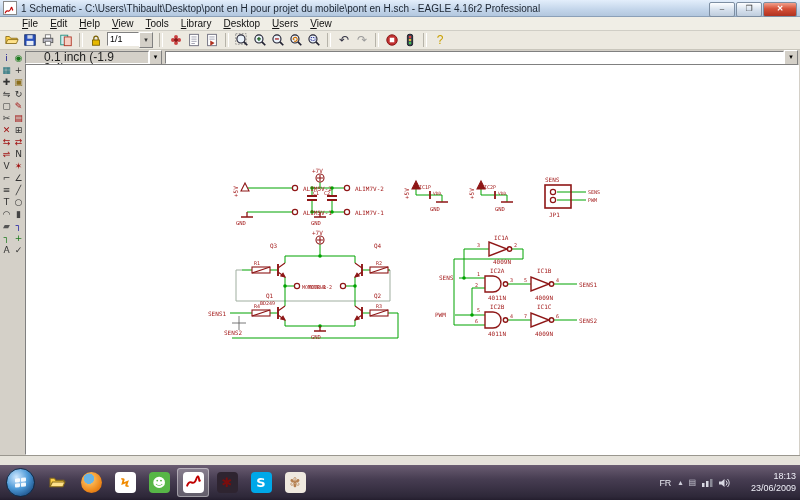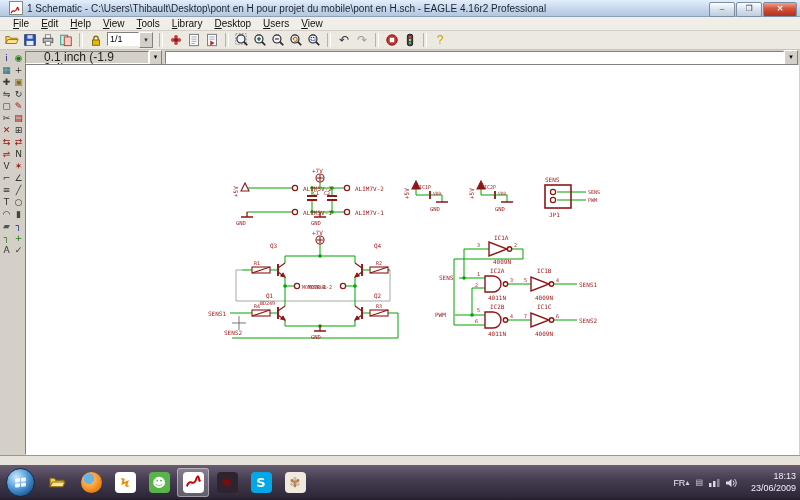--- a/index.html
+++ b/index.html
@@ -9,7 +9,7 @@
   
   .titlebar{position:absolute;left:0;top:0;width:800px;height:17px;
     background:linear-gradient(#e3eefb,#c3d5ea 60%,#b3c7de);
-    border-bottom:1px solid #8ba0b8;display:flex;align-items:center;padding:0 9px;box-sizing:border-box;}
+    border-bottom:1px solid #8ba0b8;display:flex;align-items:center;padding:0 3px;box-sizing:border-box;}
   .titlebar .appicon{width:12px;height:12px;background:#fff;border:1px solid #888;margin-right:4px;flex:none;}
   .titlebar .title{font-size:10px;color:#1b2430;white-space:nowrap;overflow:hidden;}
   .wincontrols{position:absolute;right:3px;top:2px;display:flex;gap:1px;}

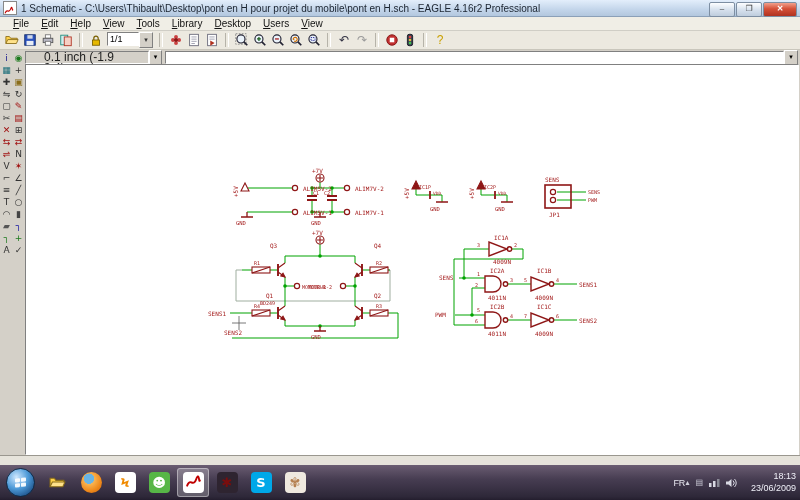--- a/index.html
+++ b/index.html
@@ -20,7 +20,7 @@
 
   
   .menubar{position:absolute;left:0;top:17px;width:800px;height:14px;background:#f0eee6;
-    border-bottom:1px solid #d0cec6;display:flex;align-items:center;padding-left:7px;box-sizing:border-box;}
+    border-bottom:1px solid #d0cec6;display:flex;align-items:center;padding-left:16px;box-sizing:border-box;}
   .menu-item{font-size:10px;color:#111;padding:1px 6px;}
   .menu-item::first-letter{text-decoration:underline;}
 

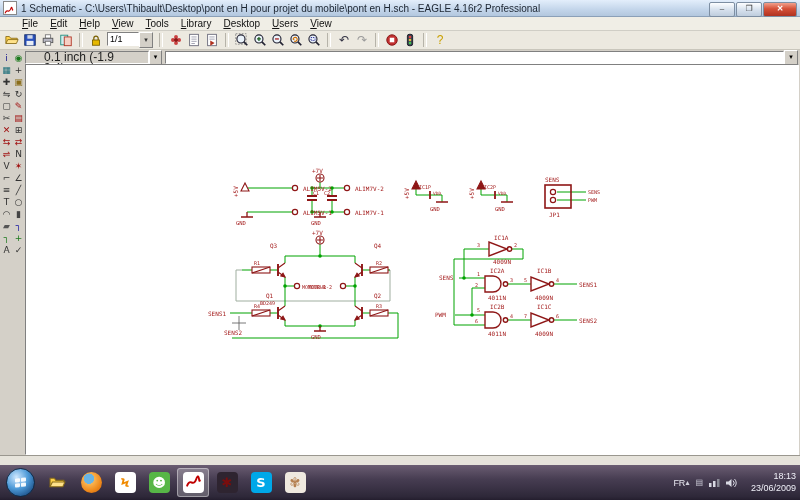--- a/index.html
+++ b/index.html
@@ -79,7 +79,7 @@
   .taskbtn.active{background:rgba(255,255,255,.25);border:1px solid rgba(255,255,255,.4);box-sizing:border-box;}
   .appic{width:21px;height:21px;border-radius:4px;display:flex;align-items:center;justify-content:center;
     font-size:13px;font-weight:bold;font-family:"DejaVu Sans",sans-serif;}
-  .tray{position:absolute;right:4px;top:0;height:35px;display:flex;align-items:center;gap:0;}
+  .tray{position:absolute;right:4px;top:0;height:35px;display:flex;align-items:center;gap:7px;}
   .traytxt{color:#e8e8f0;font-size:9px;}
   .trayglyph{color:#cfcfda;font-size:8px;}
   .clock{text-align:right;color:#f0f0f8;font-size:9px;line-height:1.25;margin-left:14px;}

